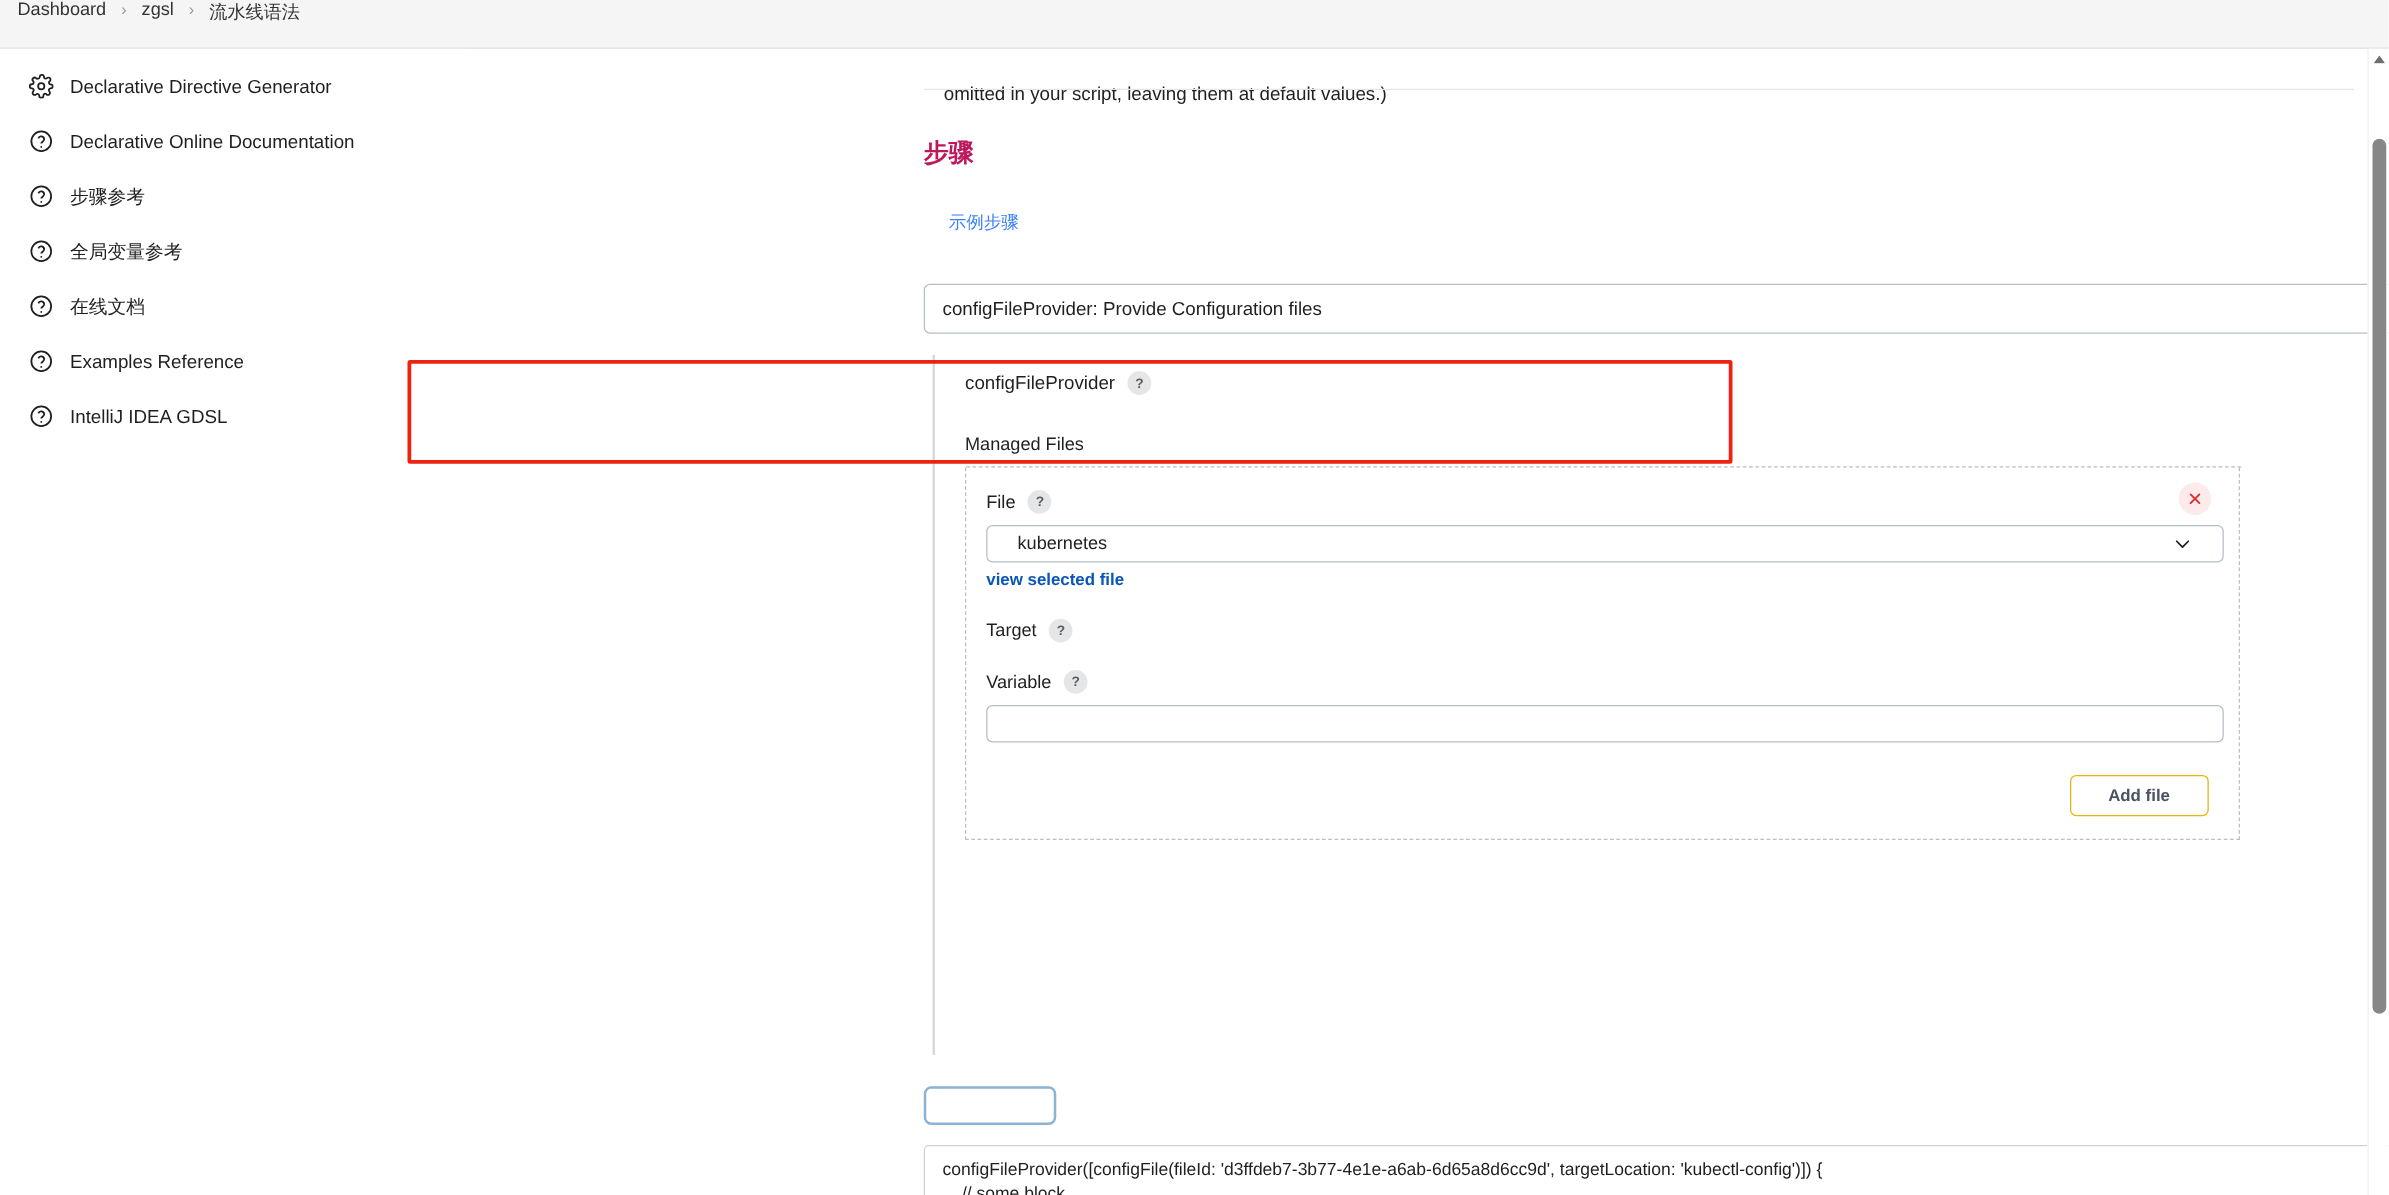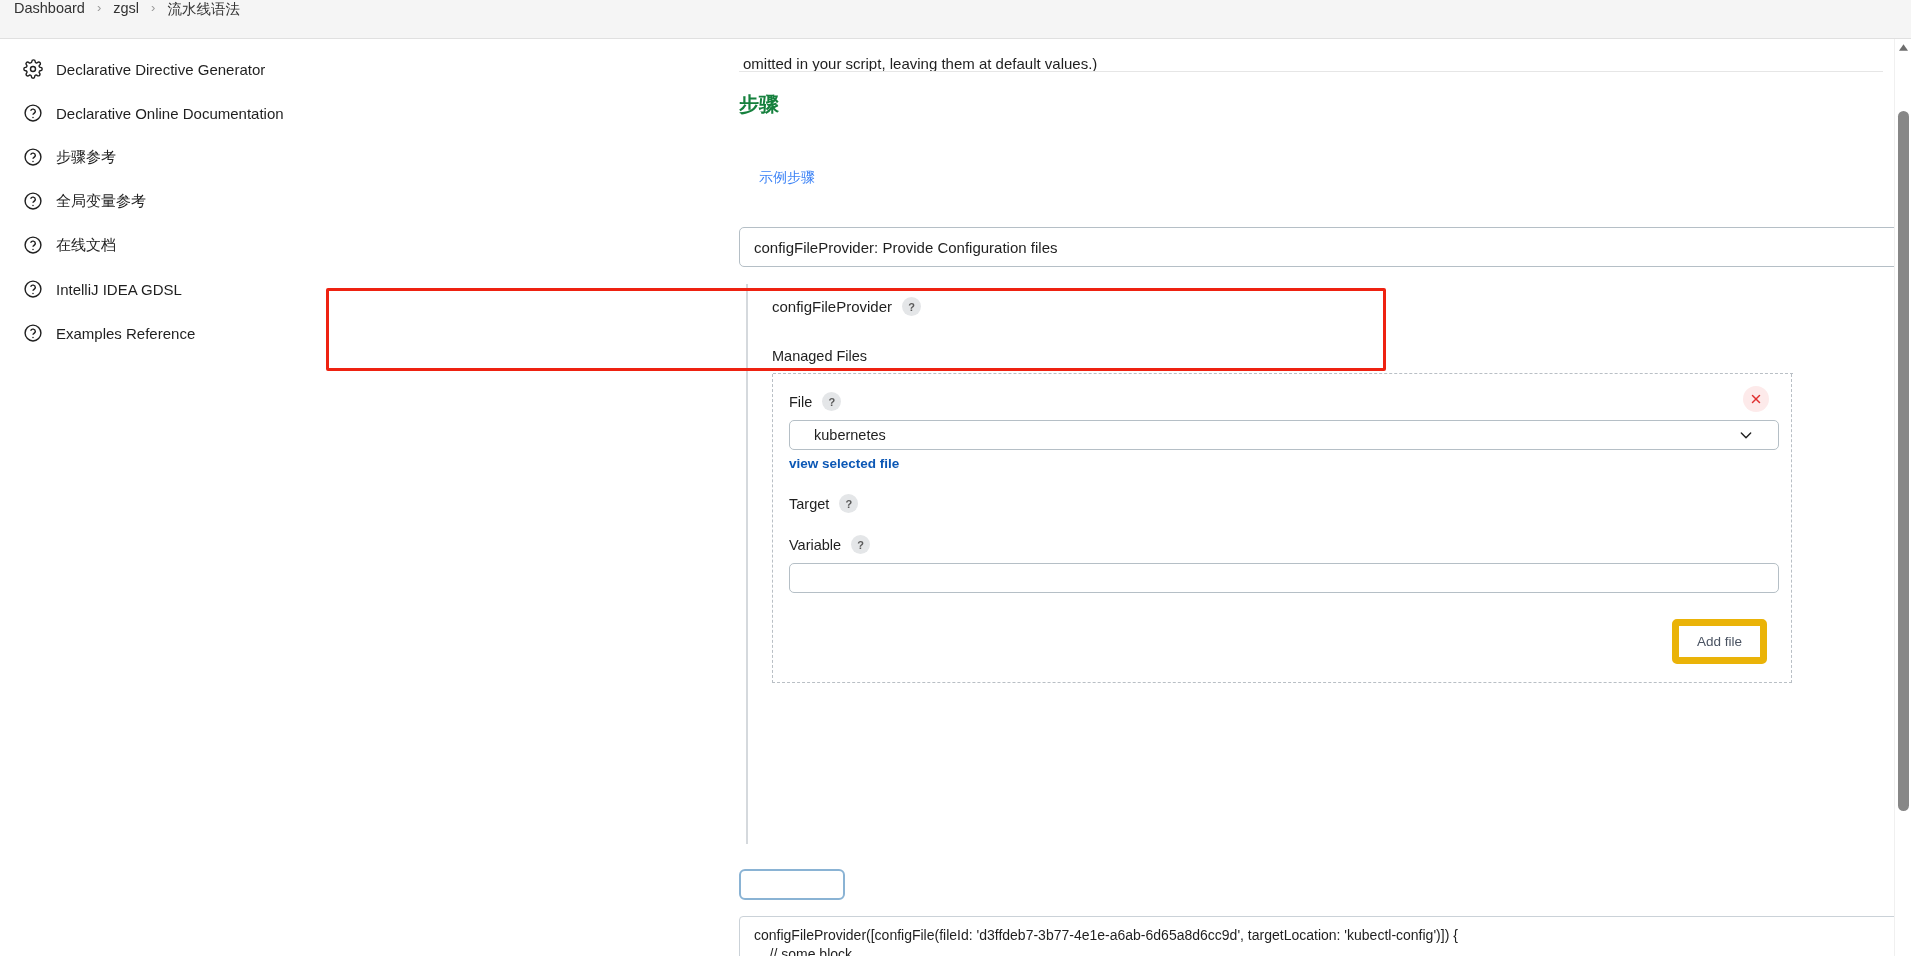--- a/index.html
+++ b/index.html
@@ -75,7 +75,7 @@
     font-size: 15px;
     color: #1f1f1f;
     padding: 12px 0 0 367px;
-    margin: 4px;
+    margin: 16px;
     position: absolute;
     top: 0px; left: 0;
   }

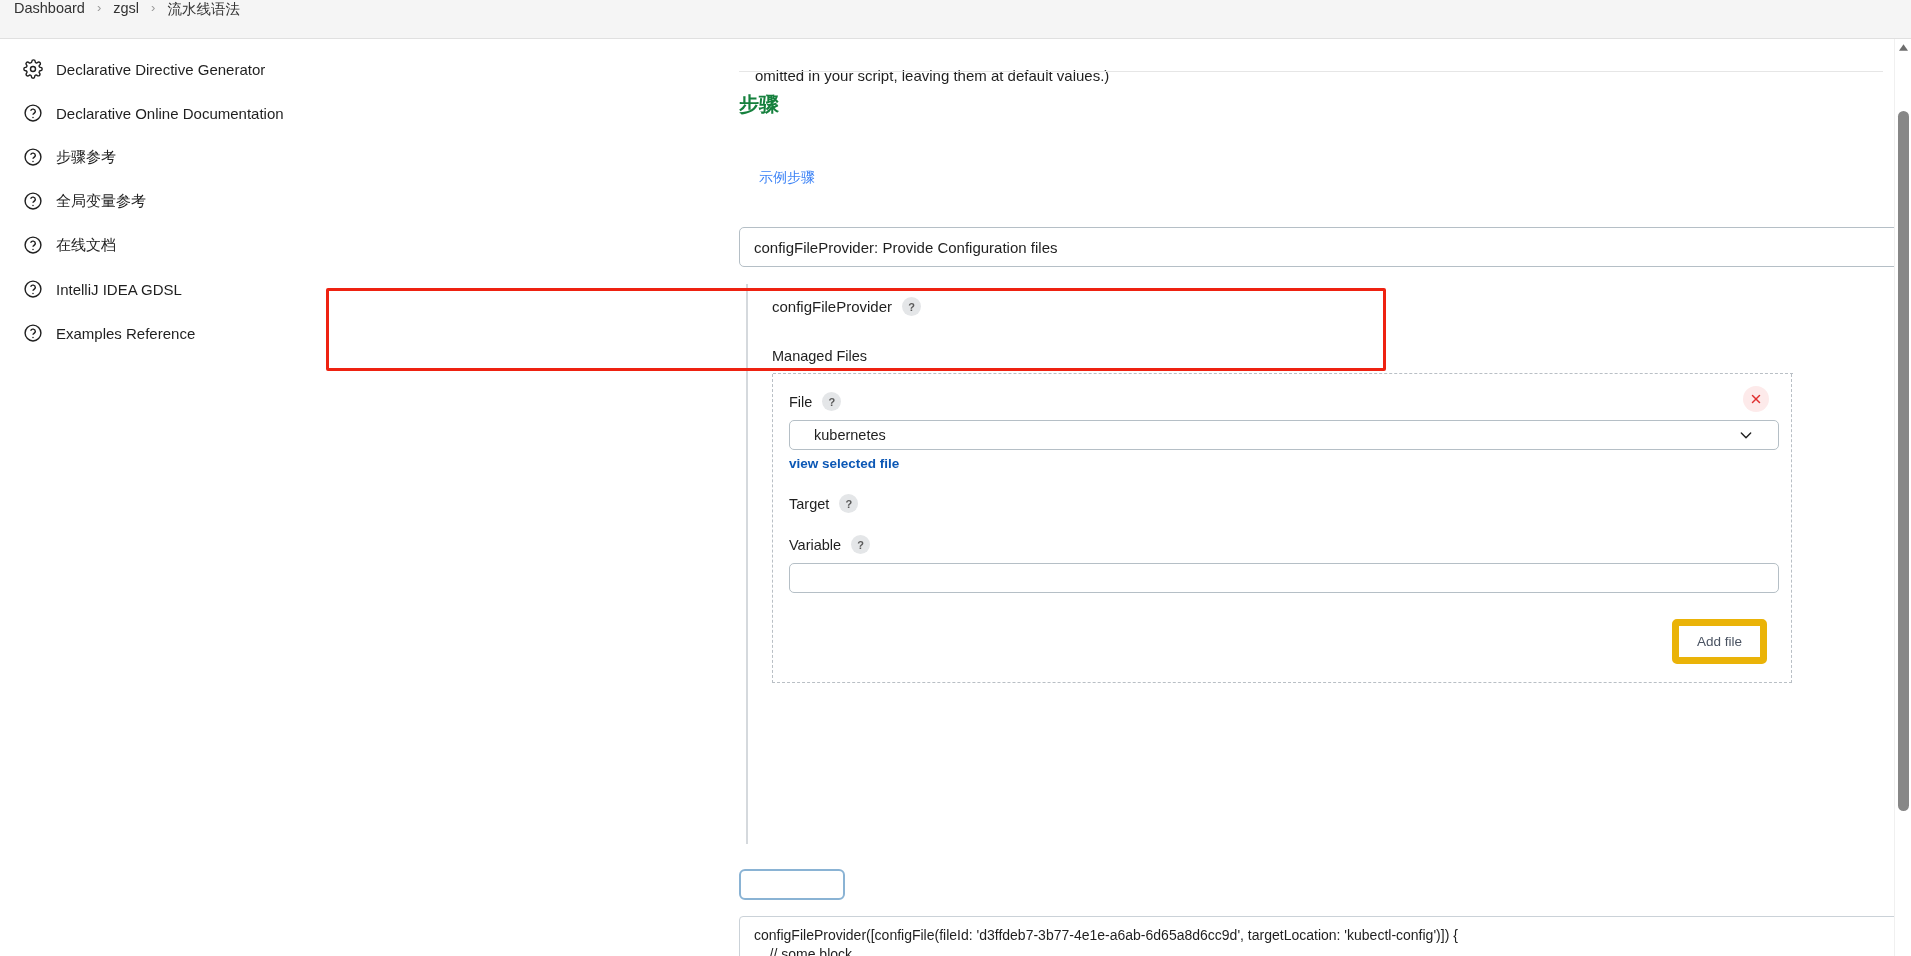--- a/index.html
+++ b/index.html
@@ -90,10 +90,10 @@
 
   .section-title {
     position: absolute;
-    left: 367px; top: 52px;
+    left: 367px; top: 70px;
     font-size: 20px;
     font-weight: bold;
-    color: #15803d;
+    color: #be185d;
     margin: 0;
   }
 

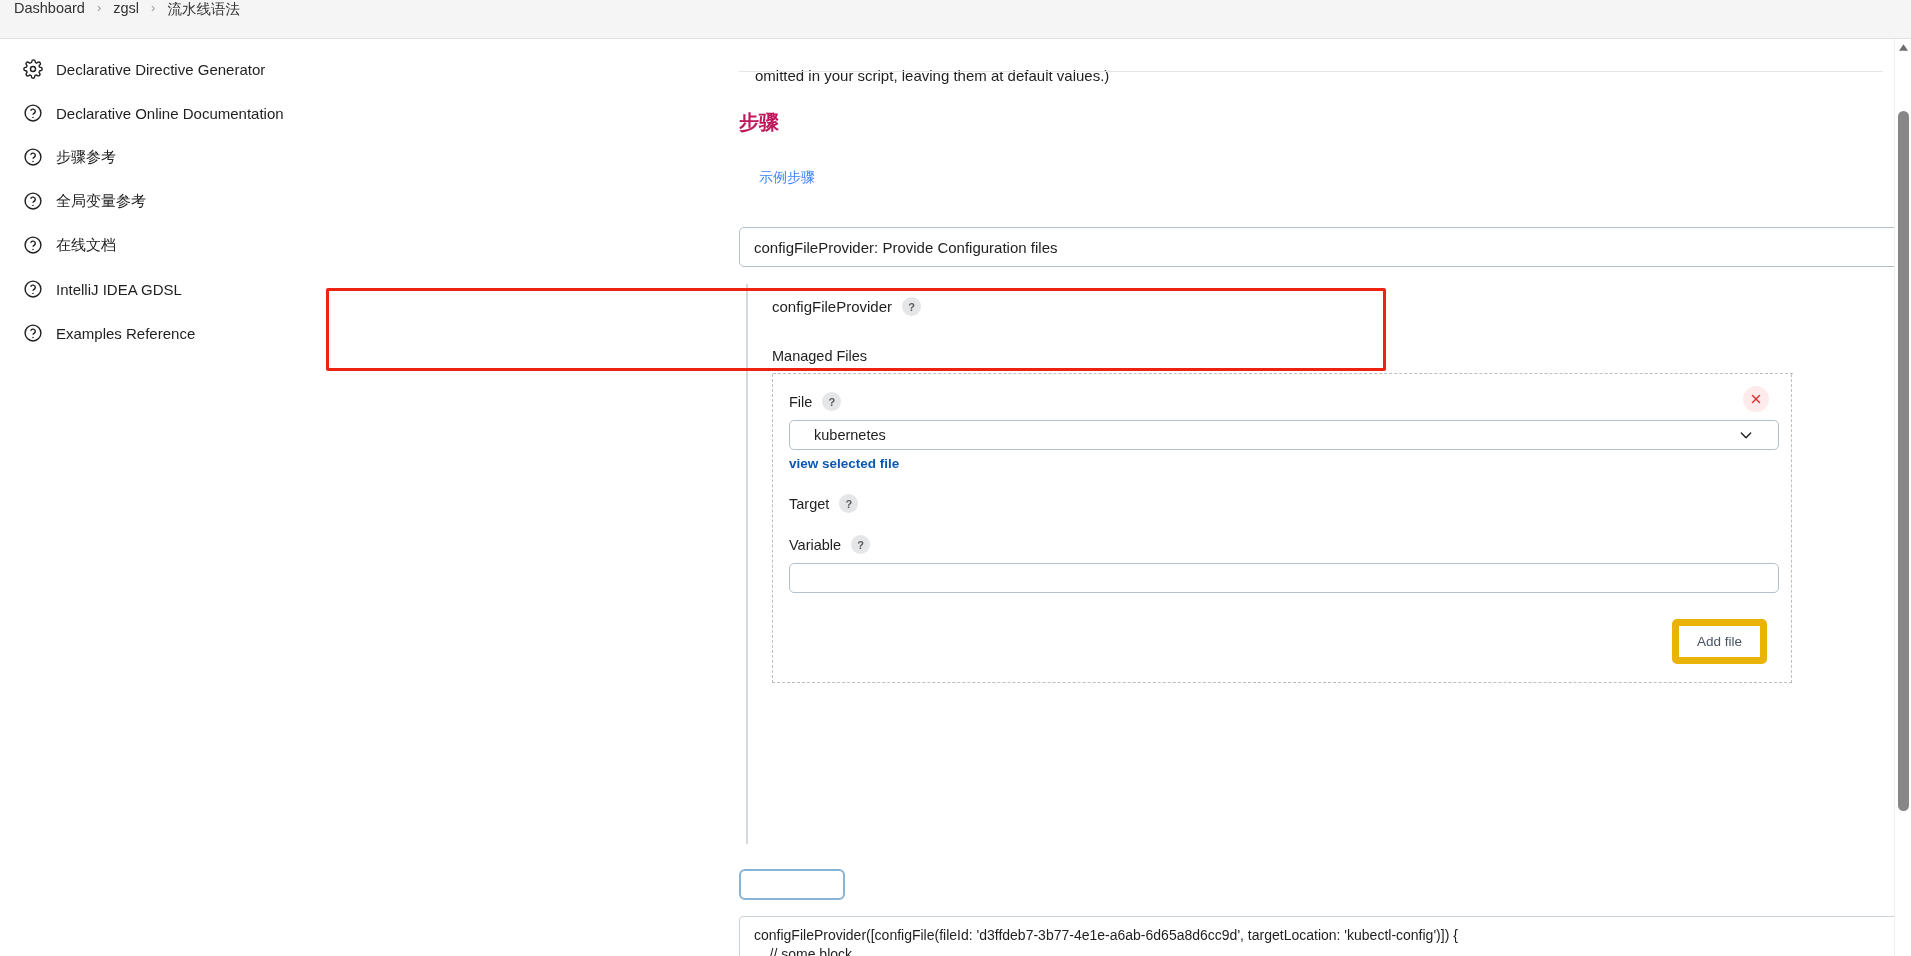--- a/index.html
+++ b/index.html
@@ -415,7 +415,7 @@
           <circle cx="12" cy="17.4" r="0.9" fill="#1f1f1f" stroke="none"></circle>
         </svg>
       </span>
-      <span class="side-label">IntelliJ IDEA GDSL</span>
+      <span class="side-label">Examples Reference</span>
     </div>
 
     <div class="side-item">
@@ -426,7 +426,7 @@
           <circle cx="12" cy="17.4" r="0.9" fill="#1f1f1f" stroke="none"></circle>
         </svg>
       </span>
-      <span class="side-label">Examples Reference</span>
+      <span class="side-label">IntelliJ IDEA GDSL</span>
     </div>
 
   </nav>

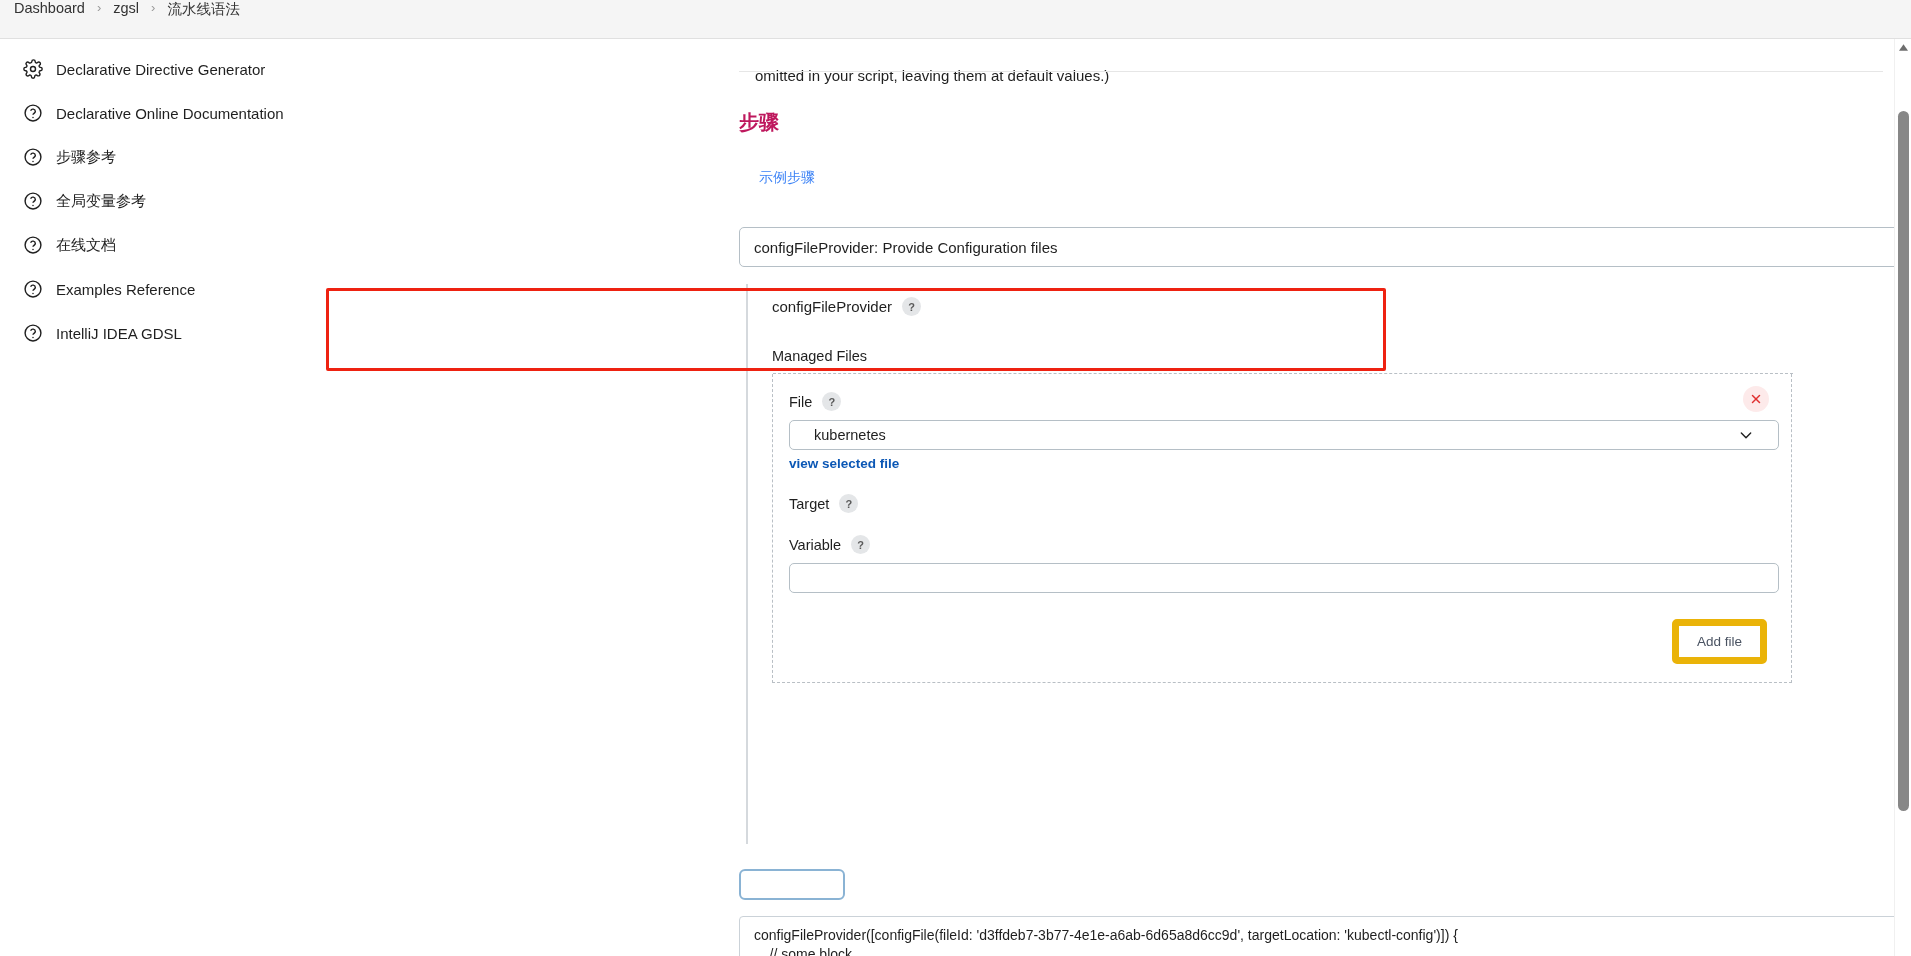--- a/index.html
+++ b/index.html
@@ -267,13 +267,13 @@
     padding: 26px 24px 0 0;
   }
   .btn-outline {
-    border: 7px solid #eab308;
+    border: 1px solid #eab308;
     background: #fff;
     border-radius: 5px;
     font-size: 13.5px;
-    font-weight: normal;
+    font-weight: bold;
     color: #4a5362;
-    padding: 8px 18px;
+    padding: 8px 30px;
     cursor: pointer;
     font-family: "Liberation Sans", sans-serif;
   }

